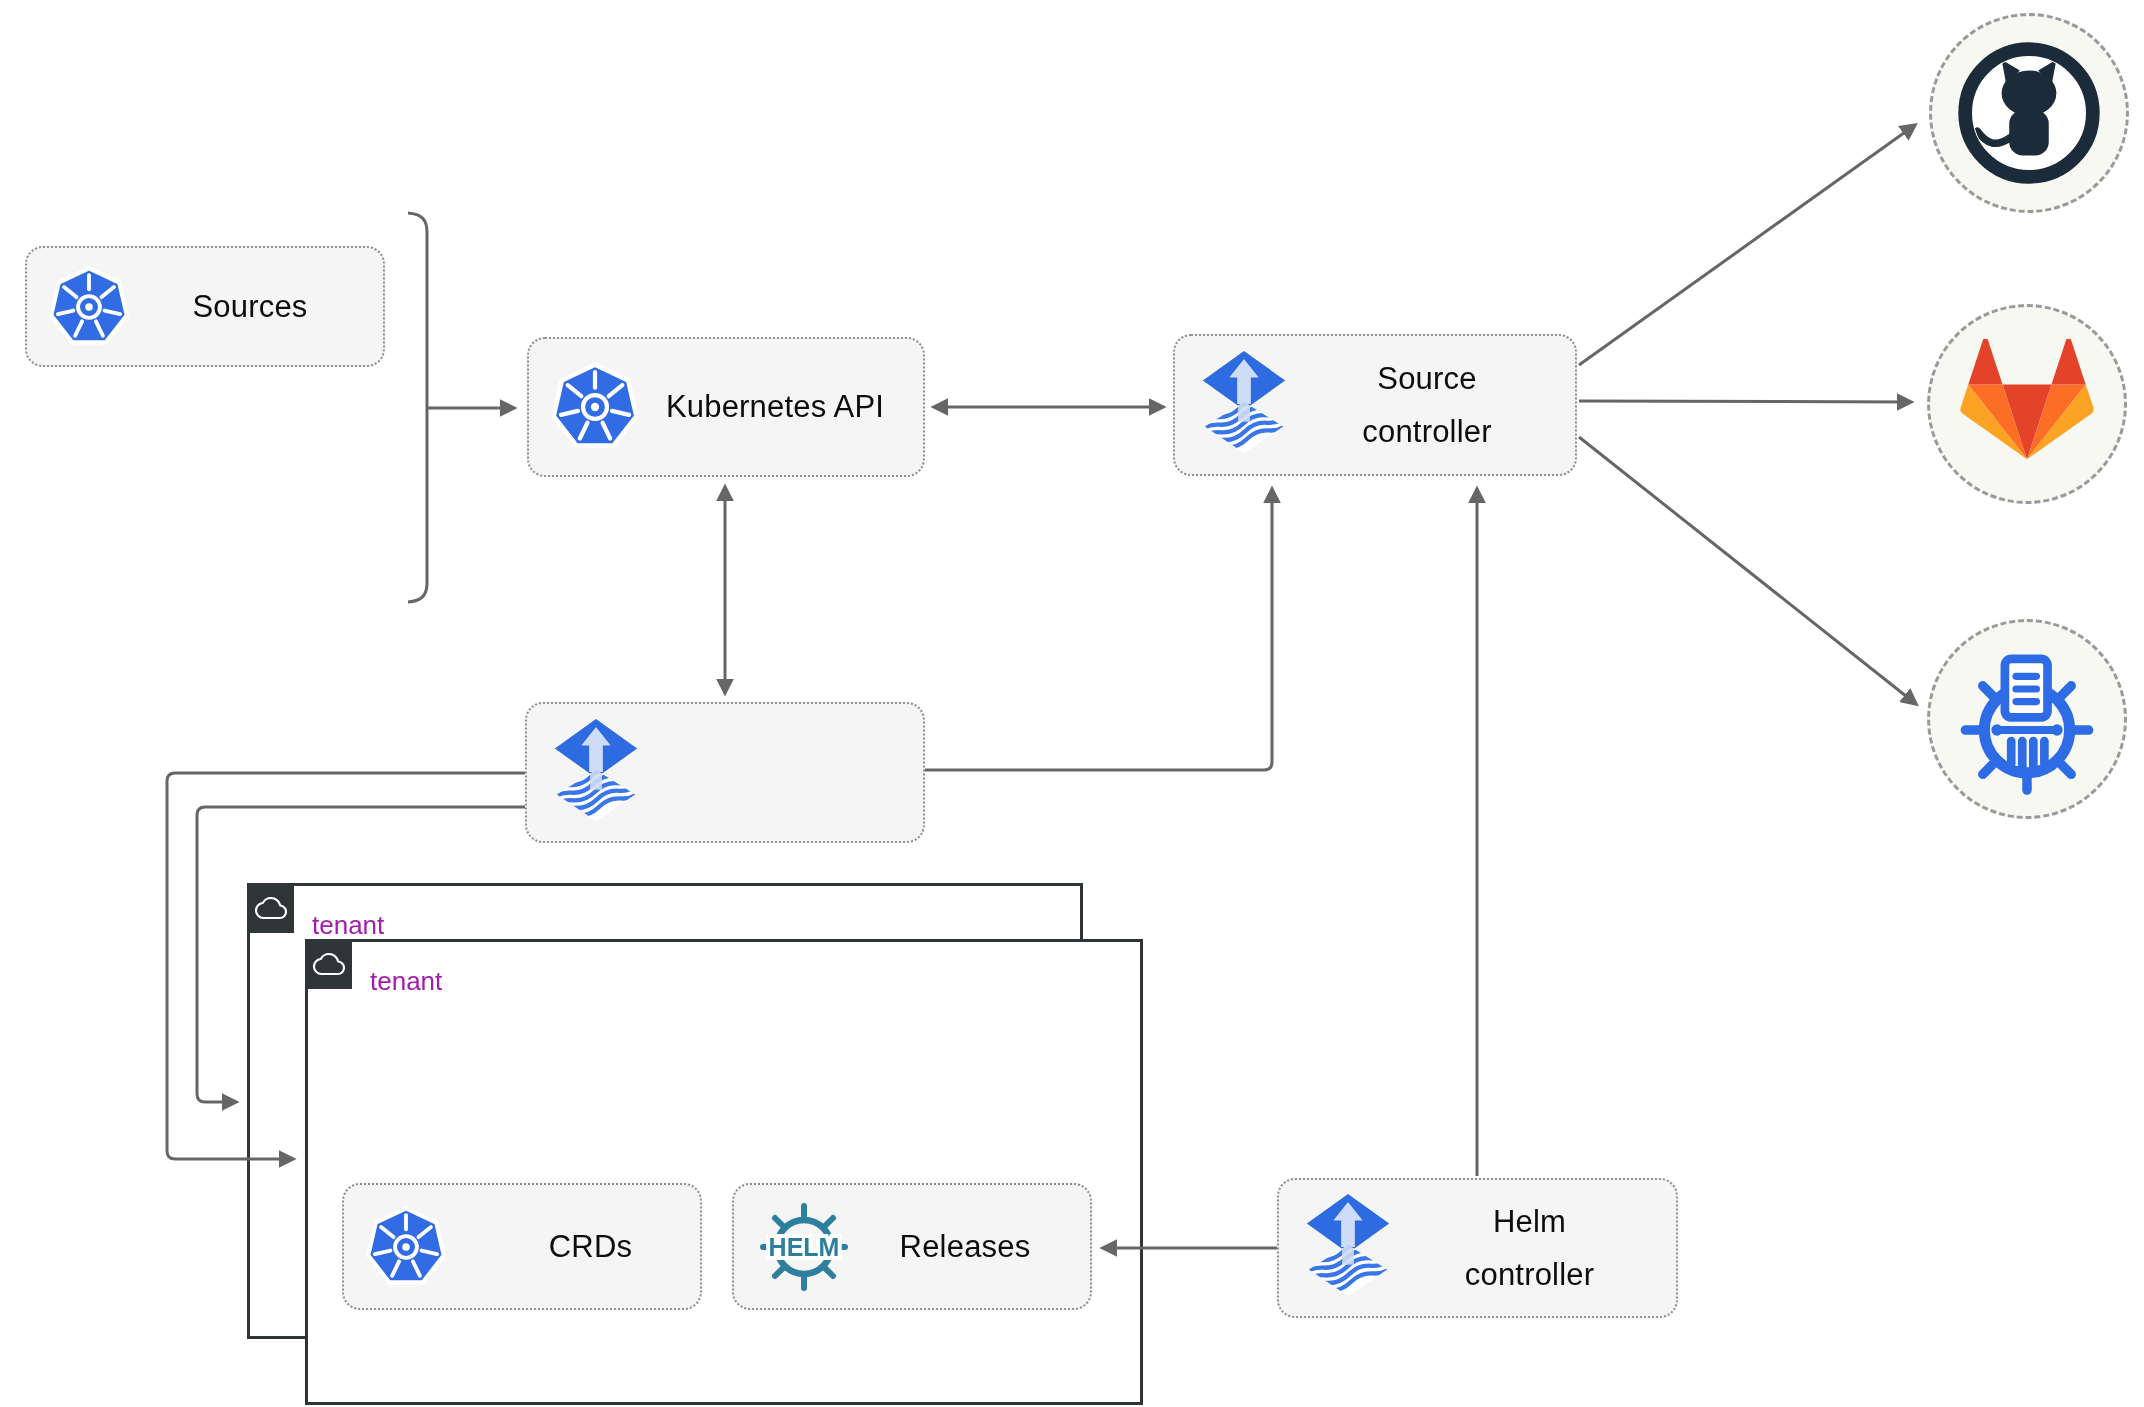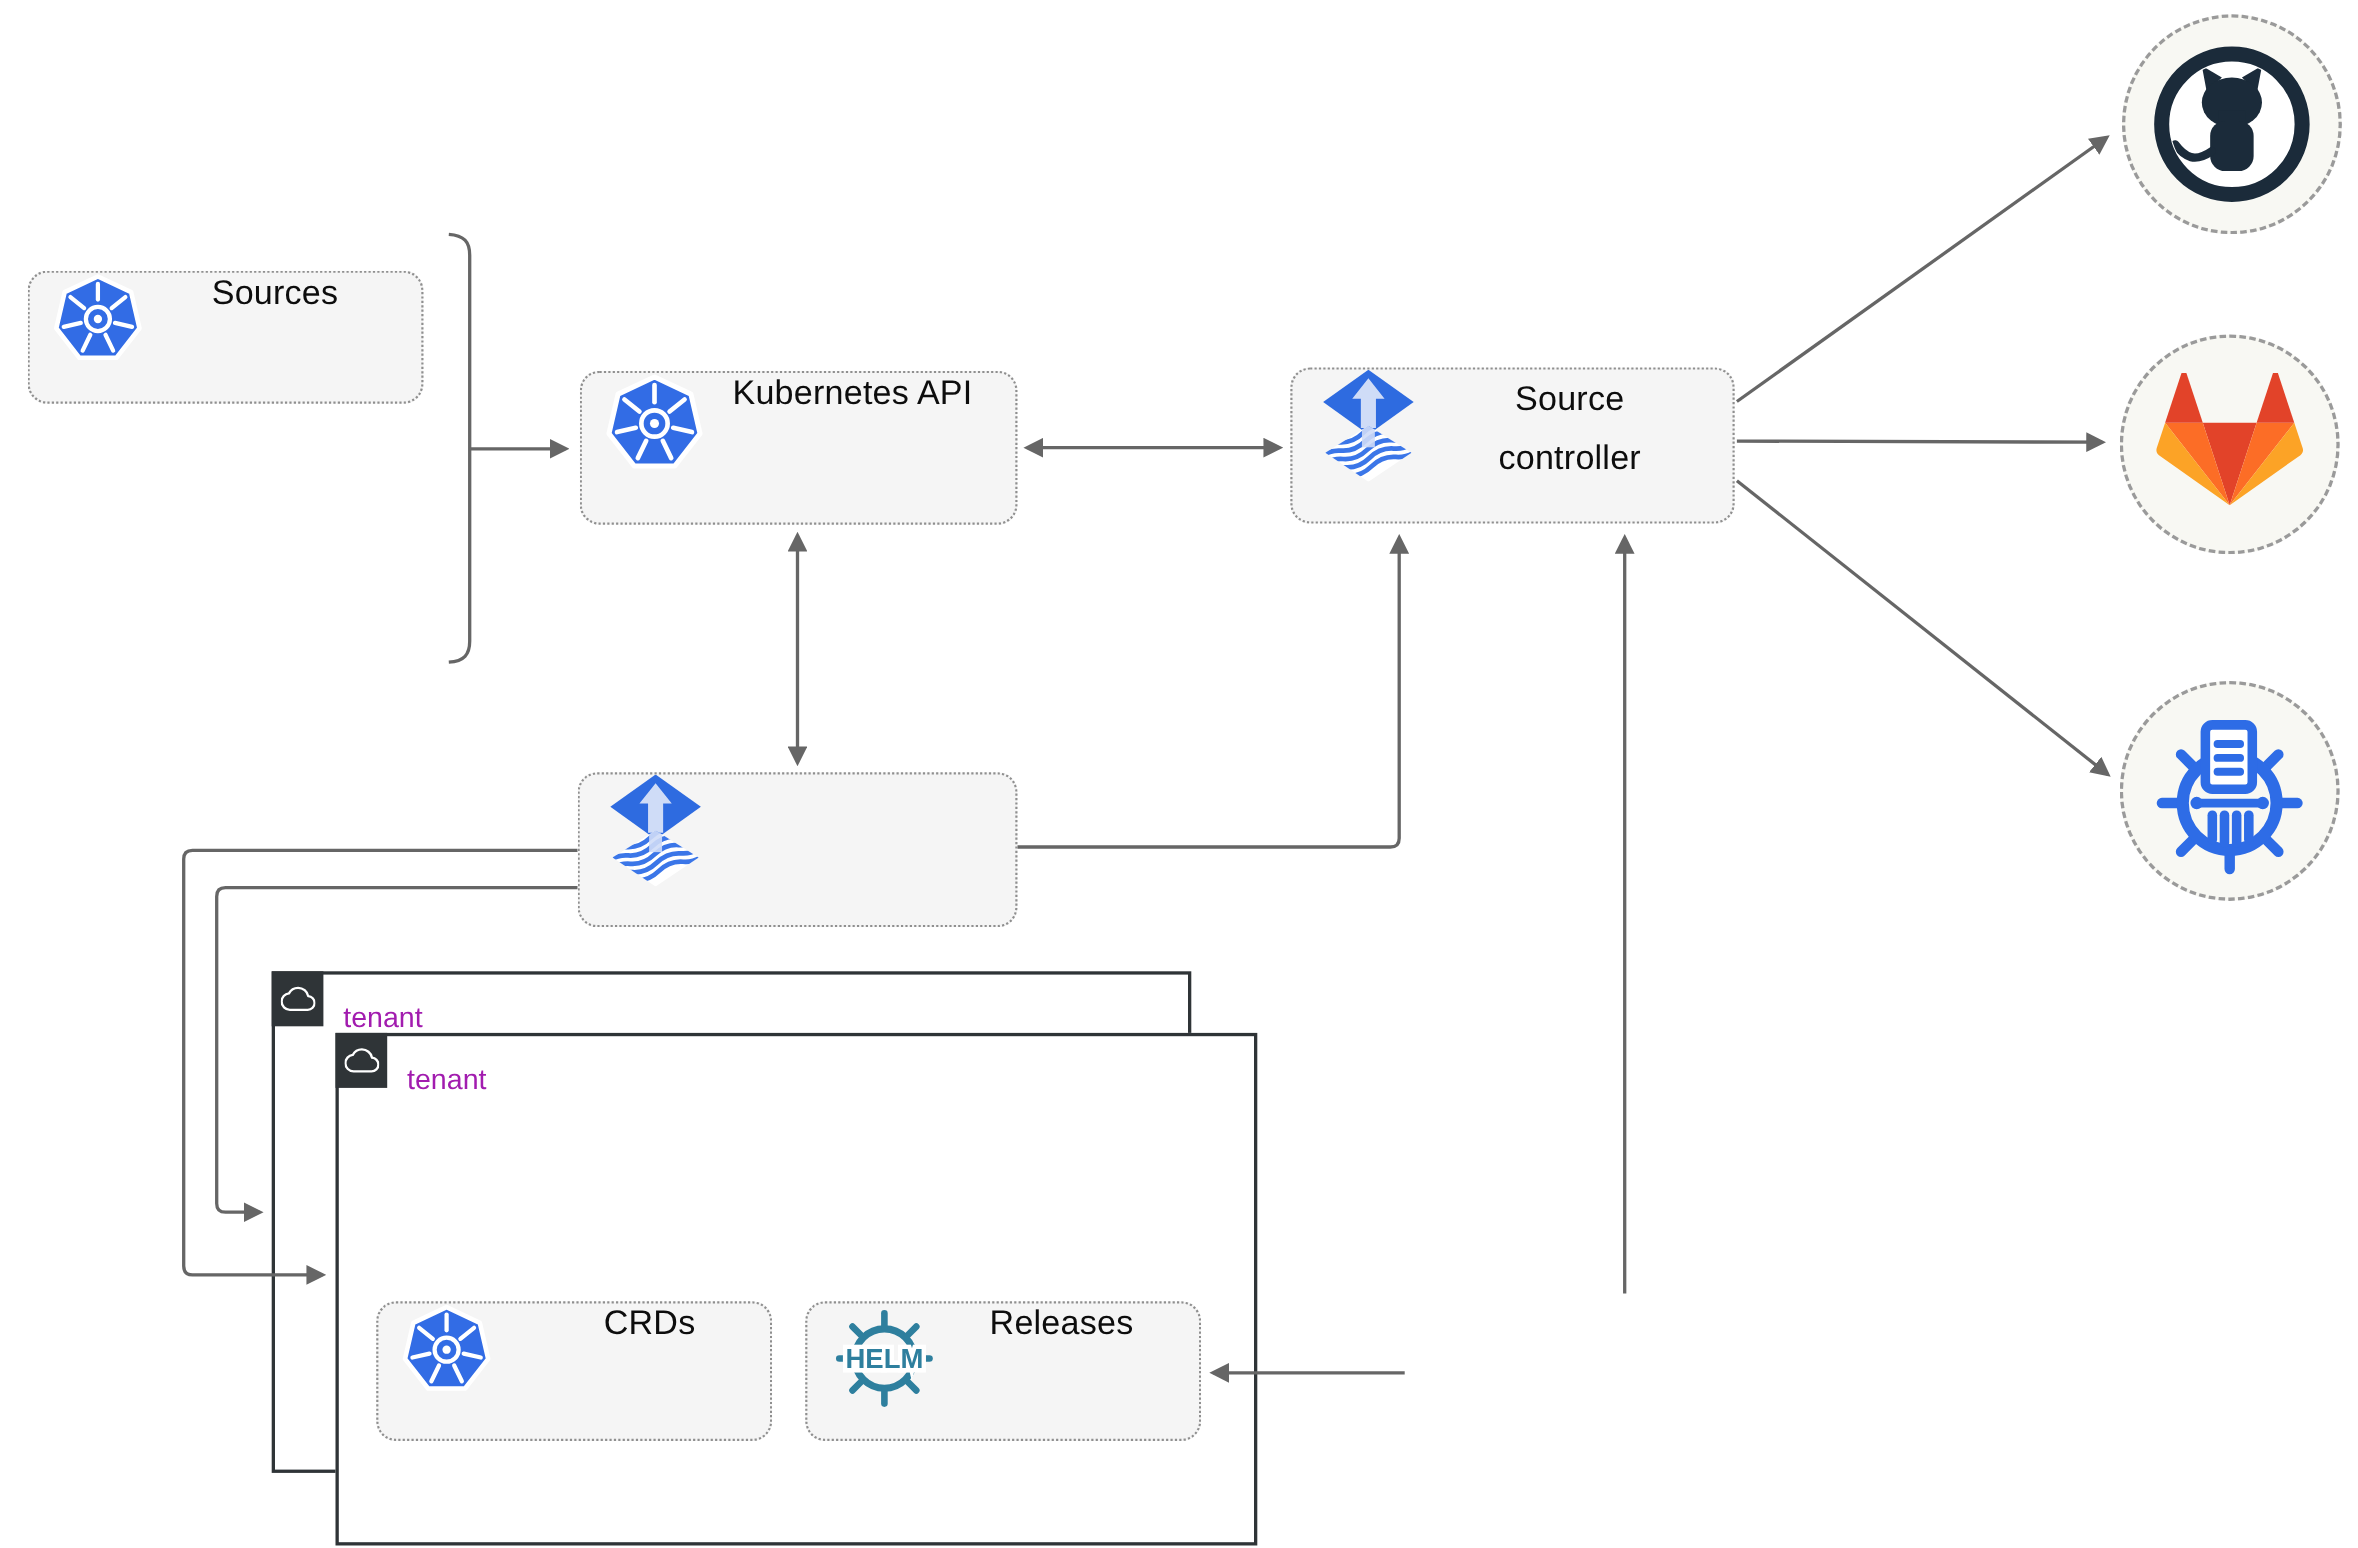--- a/index.html
+++ b/index.html
@@ -6,7 +6,7 @@
   #stage{position:relative;width:2144px;height:1407px;background:#ffffff;
          font-family:"Liberation Sans", sans-serif;color:#0d0d0d;overflow:hidden;}
   .node{position:absolute;background:#f5f5f5;border:2.5px dotted #8f8f8f;border-radius:18px;
-        display:flex;align-items:flex-start;box-sizing:border-box;padding-left:20px;z-index:30;}
+        display:flex;align-items:center;box-sizing:border-box;padding-left:20px;z-index:30;}
   .node .lbl{flex:1;text-align:center;font-size:31px;letter-spacing:.2px;padding-right:14px;}
   .node .lbl.two{line-height:53px;}
   .node .lbl.two span{display:inline-block;max-width:210px;}

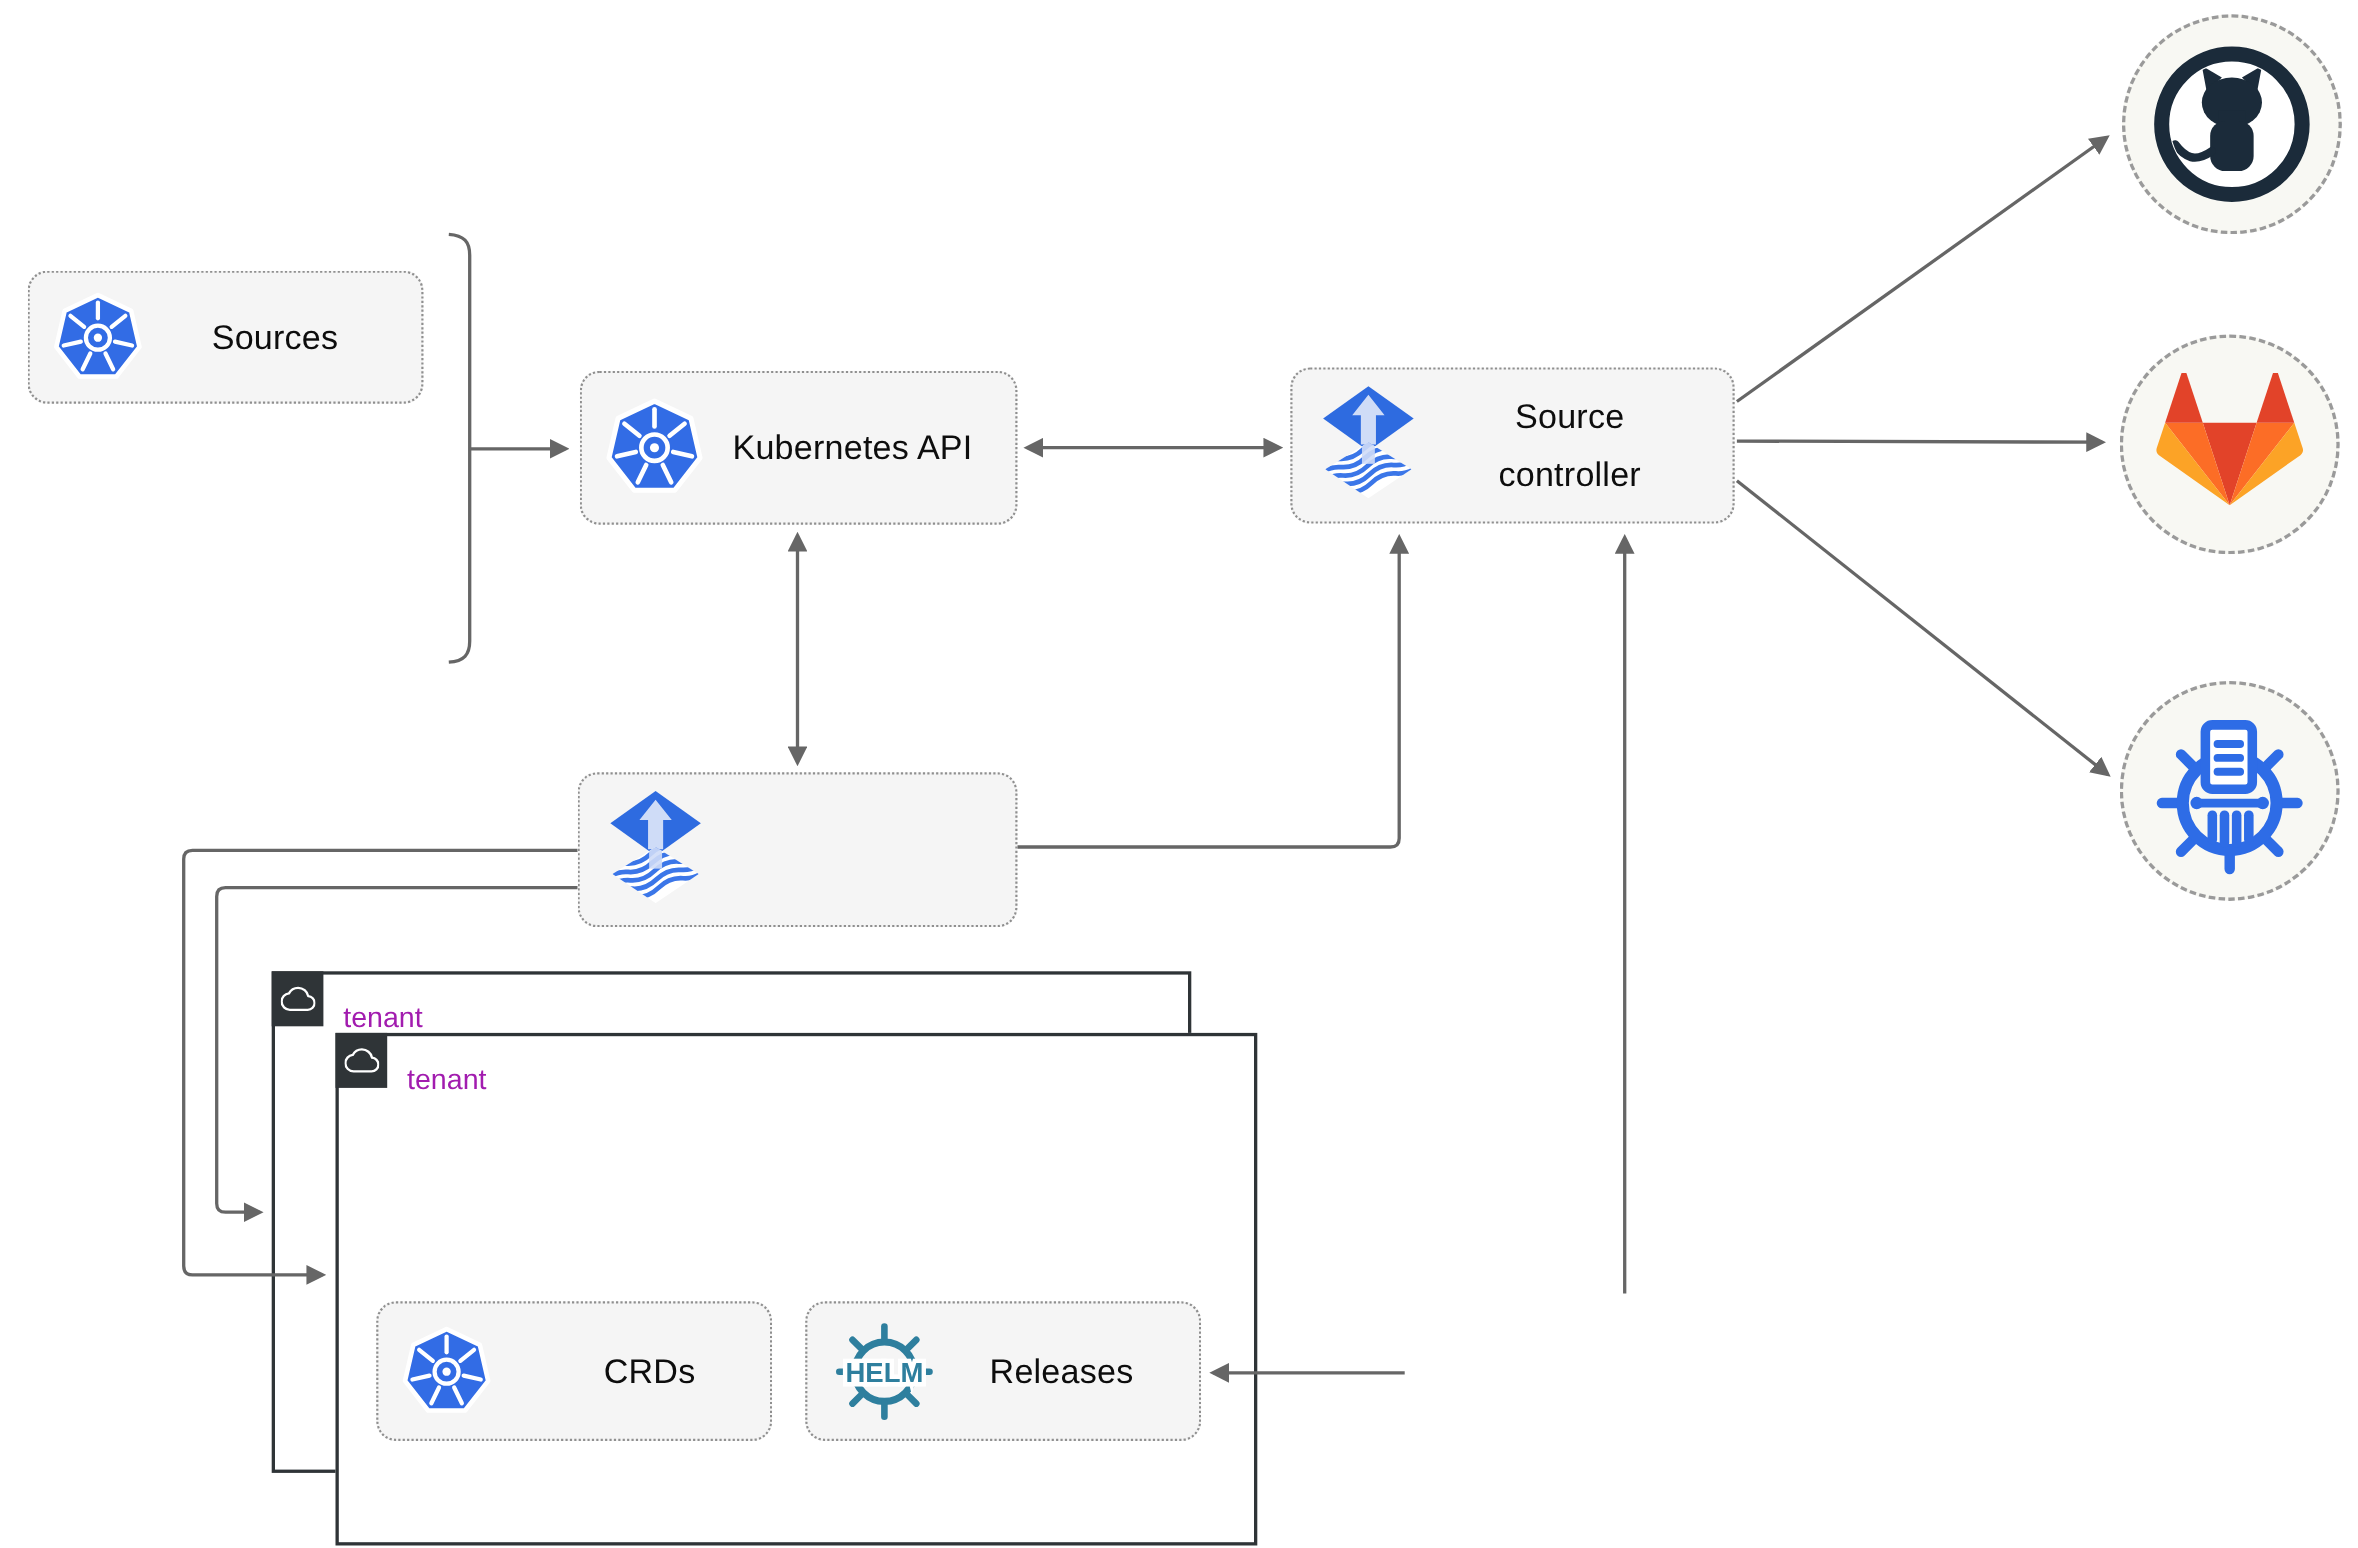--- a/index.html
+++ b/index.html
@@ -191,6 +191,14 @@
       </span>
 </div>
 
+<div class="node" style="left:1277px;top:1178px;width:401px;height:140px;">
+  <span class="icon-wrap">
+        <svg width="98" height="108">
+          <use href="#sym-flux" width="98" height="108"></use>
+        </svg>
+      </span>
+  <div class="lbl two"><span>Helm controller</span></div>
+</div>
 
 
 

